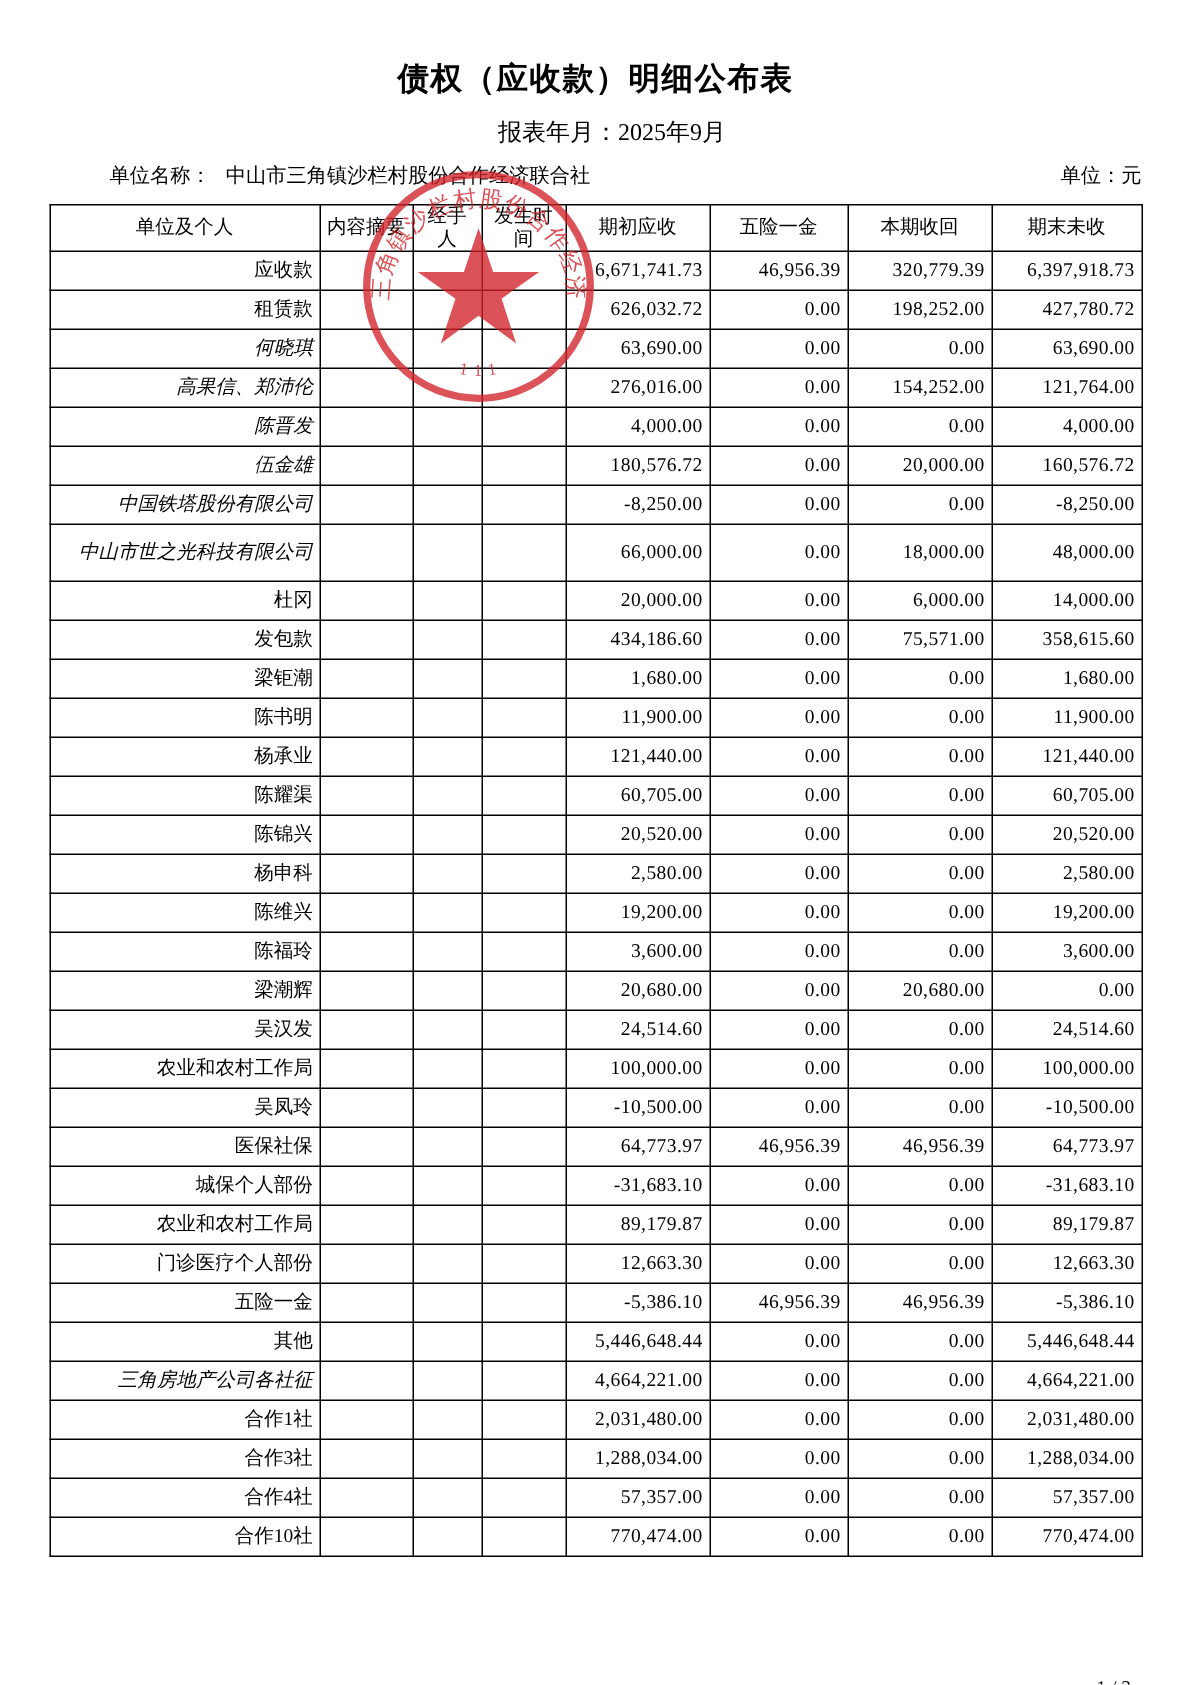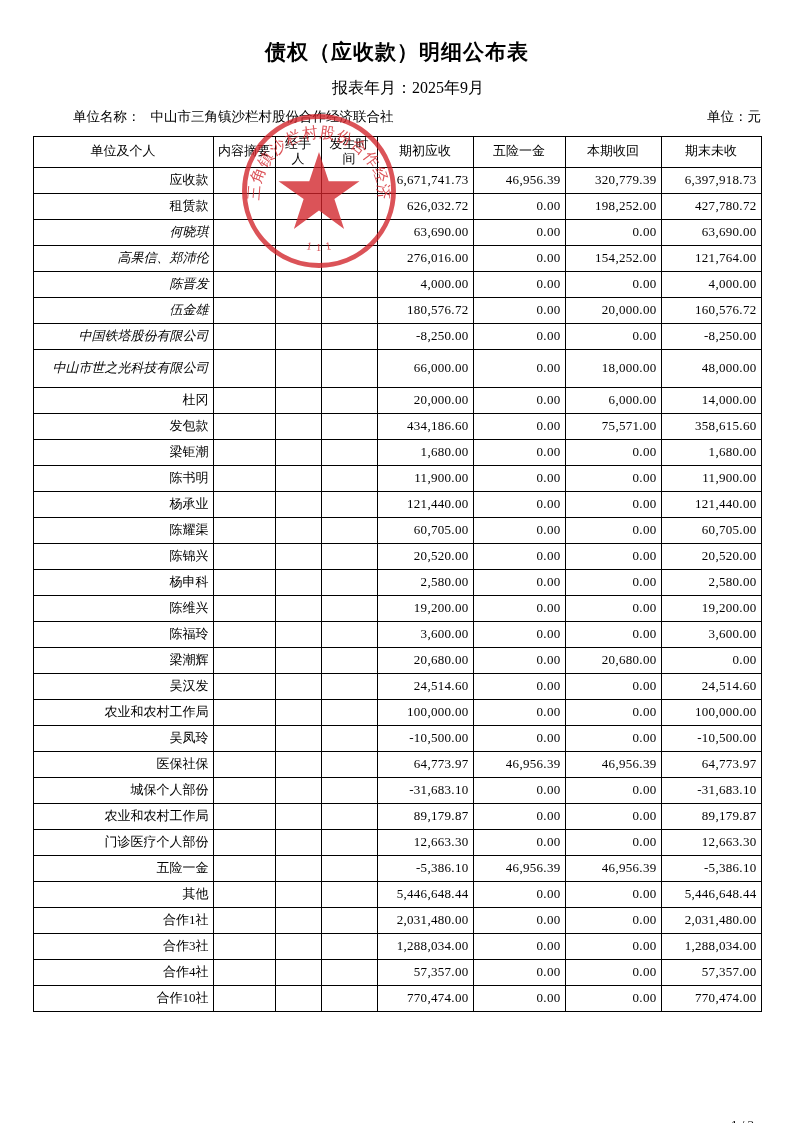--- a/index.html
+++ b/index.html
@@ -452,6 +452,16 @@
           <td class="num">5,446,648.44</td>
         </tr>
         <tr>
+          <td class="name ind1">三角房地产公司各社征</td>
+          <td class="blank"></td>
+          <td class="blank"></td>
+          <td class="blank"></td>
+          <td class="num">4,664,221.00</td>
+          <td class="num">0.00</td>
+          <td class="num">0.00</td>
+          <td class="num">4,664,221.00</td>
+        </tr>
+        <tr>
           <td class="name ind2">合作1社</td>
           <td class="blank"></td>
           <td class="blank"></td>

